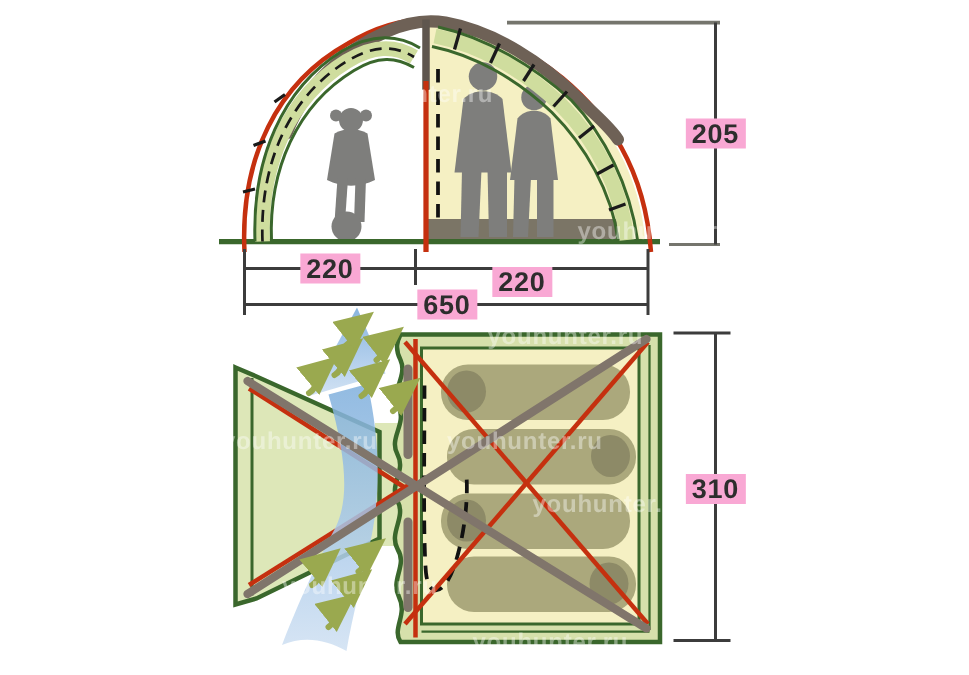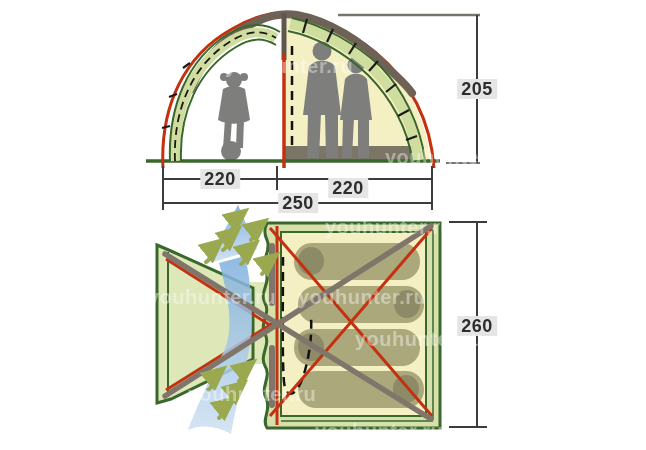--- a/index.html
+++ b/index.html
@@ -40,7 +40,7 @@
     line-height:20px;white-space:nowrap;
   }
   .wm{
-    position:absolute;color:#ffffff;opacity:0.40;font-size:20px;font-weight:bold;
+    position:absolute;color:#ffffff;opacity:0.40;font-size:16px;font-weight:bold;
     pointer-events:none;white-space:nowrap;letter-spacing:0.5px;
   }
 </style>

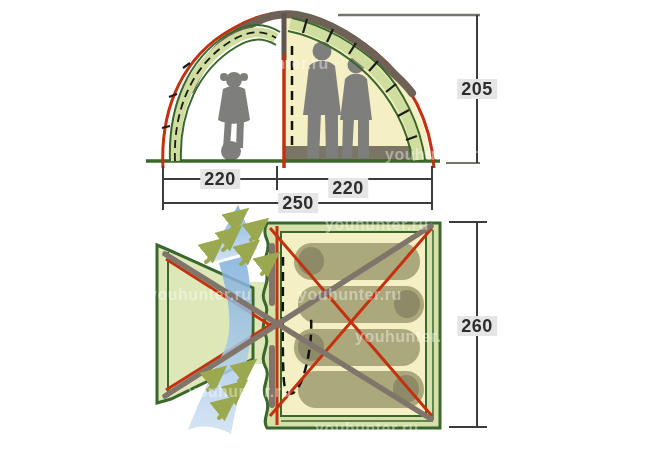--- a/index.html
+++ b/index.html
@@ -35,7 +35,7 @@
   .fill-baghead{fill:#8d8a67;}
   .dim-label{
     position:absolute;transform:translate(-50%,-50%);
-    background:#e5e5e5;padding:0 4px;
+    background:#f9a8d4;padding:0 4px;
     font-size:18px;font-weight:bold;color:#2d2d2d;letter-spacing:0.5px;
     line-height:20px;white-space:nowrap;
   }

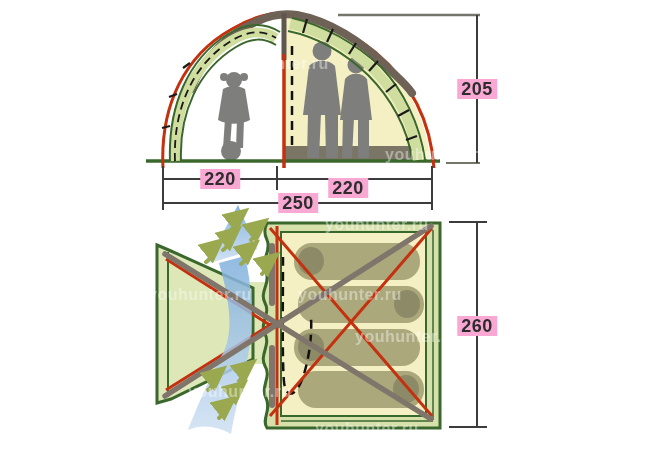--- a/index.html
+++ b/index.html
@@ -193,7 +193,7 @@
   <div class="dim-label" style="left:477px;top:89px;">205</div>
   <div class="dim-label" style="left:220px;top:179px;">220</div>
   <div class="dim-label" style="left:348px;top:188px;">220</div>
-  <div class="dim-label" style="left:298px;top:203px;">250</div>
+  <div class="dim-label" style="left:298px;top:203px;">650</div>
   <div class="dim-label" style="left:477px;top:326px;">260</div>
 
   <div id="watermarks">

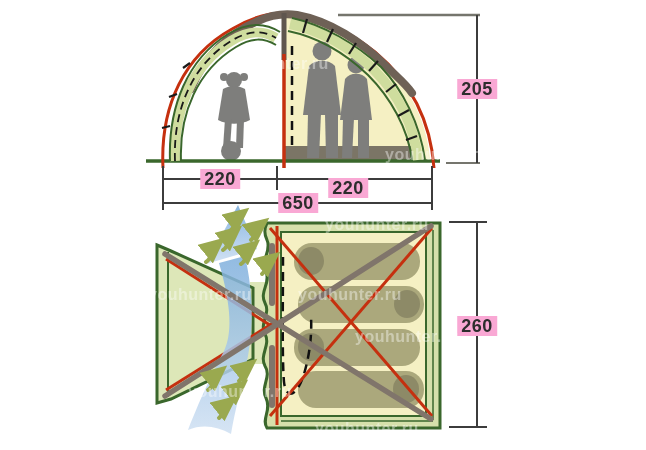--- a/index.html
+++ b/index.html
@@ -194,7 +194,7 @@
   <div class="dim-label" style="left:220px;top:179px;">220</div>
   <div class="dim-label" style="left:348px;top:188px;">220</div>
   <div class="dim-label" style="left:298px;top:203px;">650</div>
-  <div class="dim-label" style="left:477px;top:326px;">260</div>
+  <div class="dim-label" style="left:477px;top:326px;">310</div>
 
   <div id="watermarks">
       <span class="wm" style="left: 225px; top: 55px;">youhunter.ru</span>

